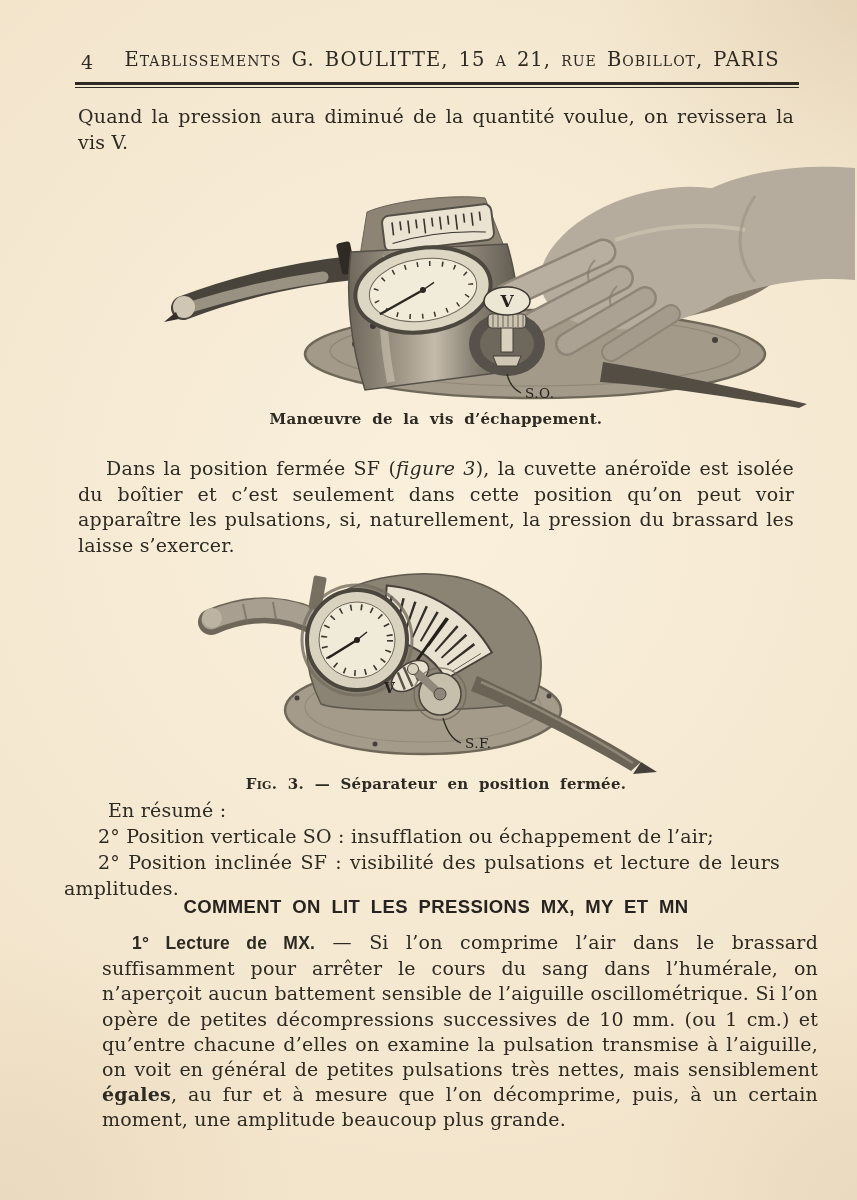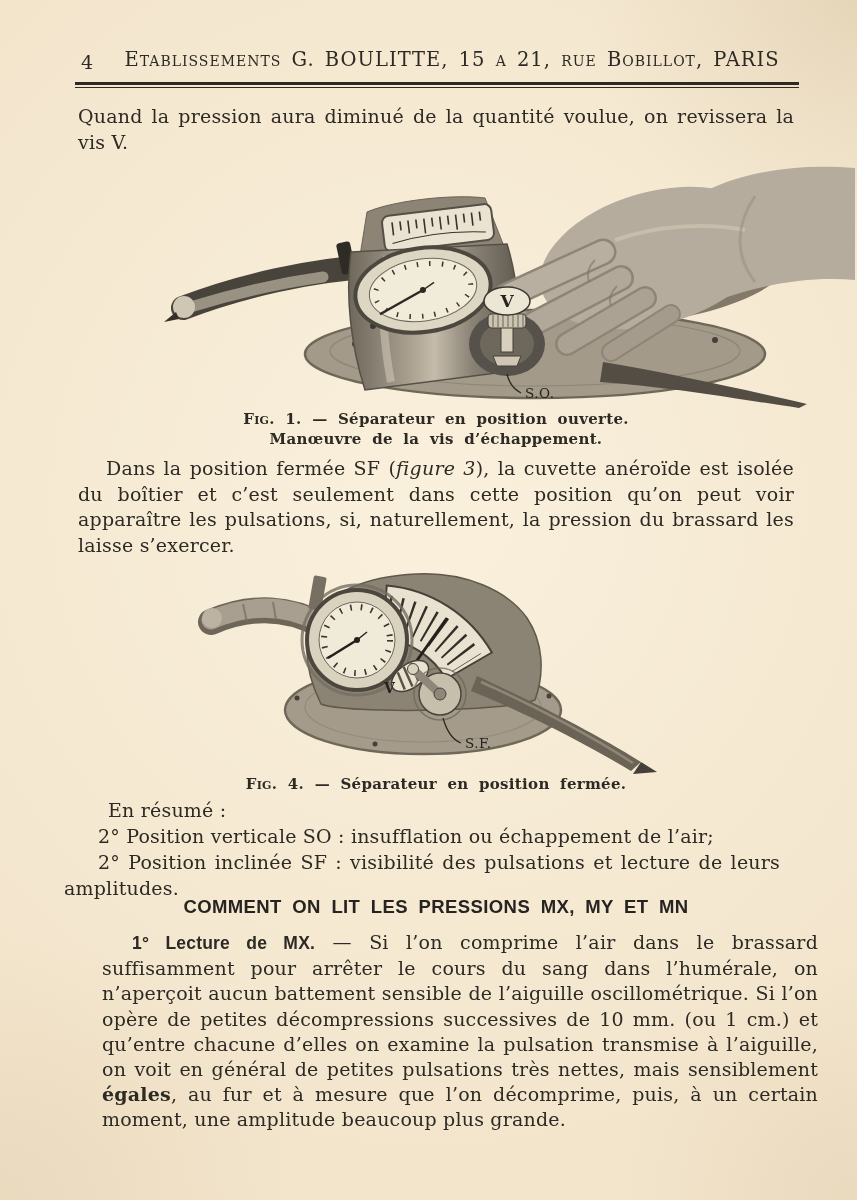--- a/index.html
+++ b/index.html
@@ -168,10 +168,6 @@
   </div>
 
   <div class="abs caption" id="caption1">
-    <div>
-      <span class="sc">Fig. 1.</span>
-      <span>— Séparateur en position ouverte.</span>
-    </div>
     <div>Manœuvre de la vis d’échappement.</div>
   </div>
 

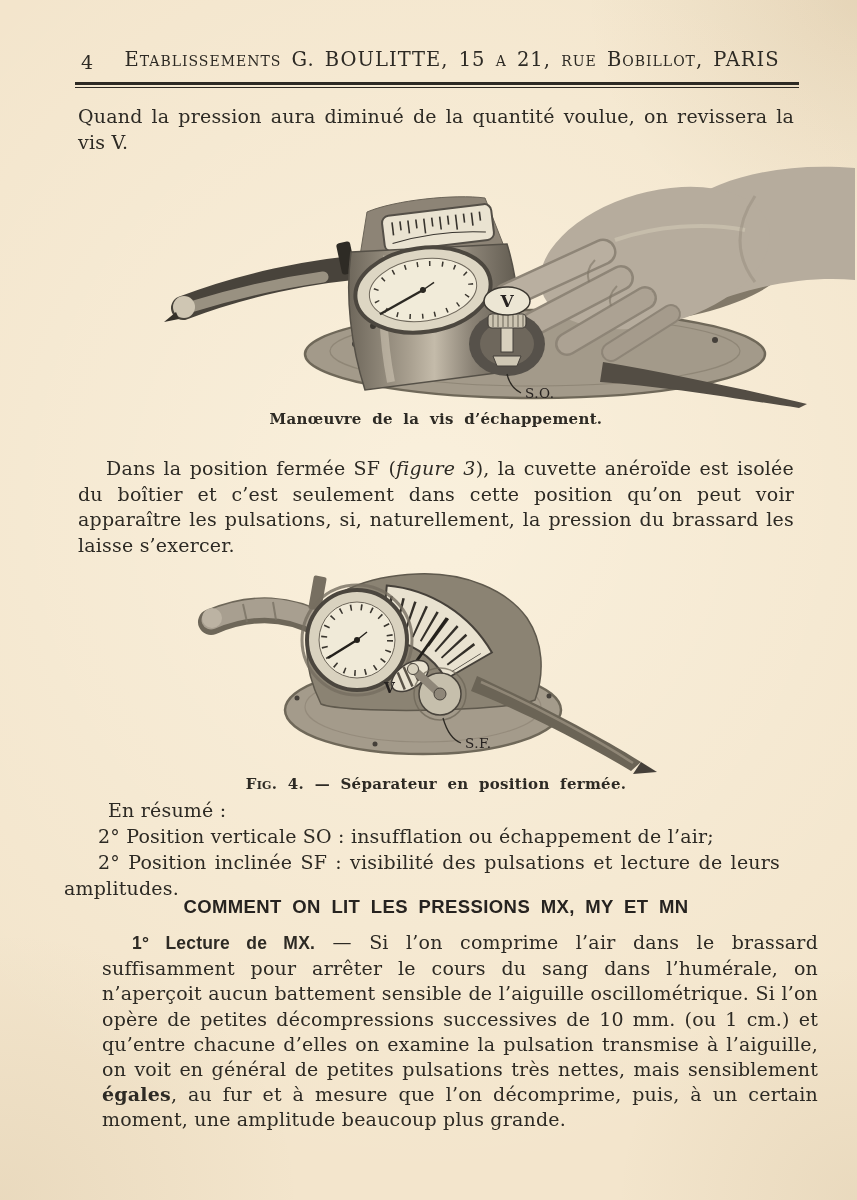--- a/index.html
+++ b/index.html
@@ -243,7 +243,7 @@
   </div>
 
   <div class="abs caption" id="caption3">
-    <span class="sc">Fig. 4.</span>
+    <span class="sc">Fig. 3.</span>
     <span>— Séparateur en position fermée.</span>
   </div>
 

